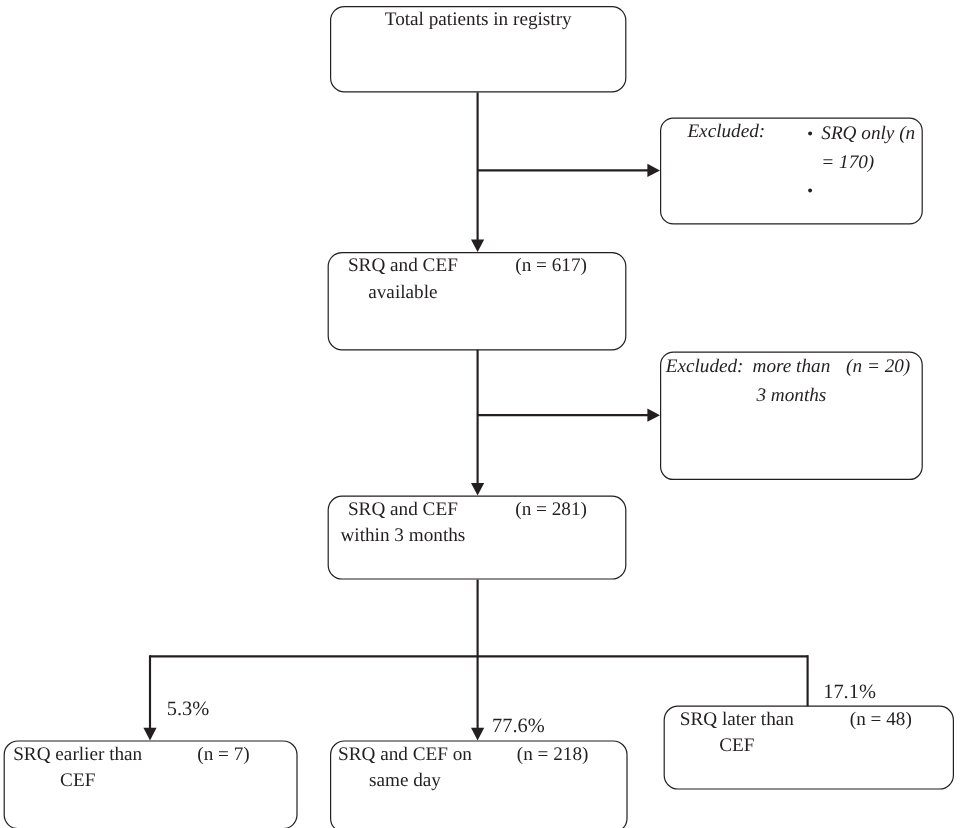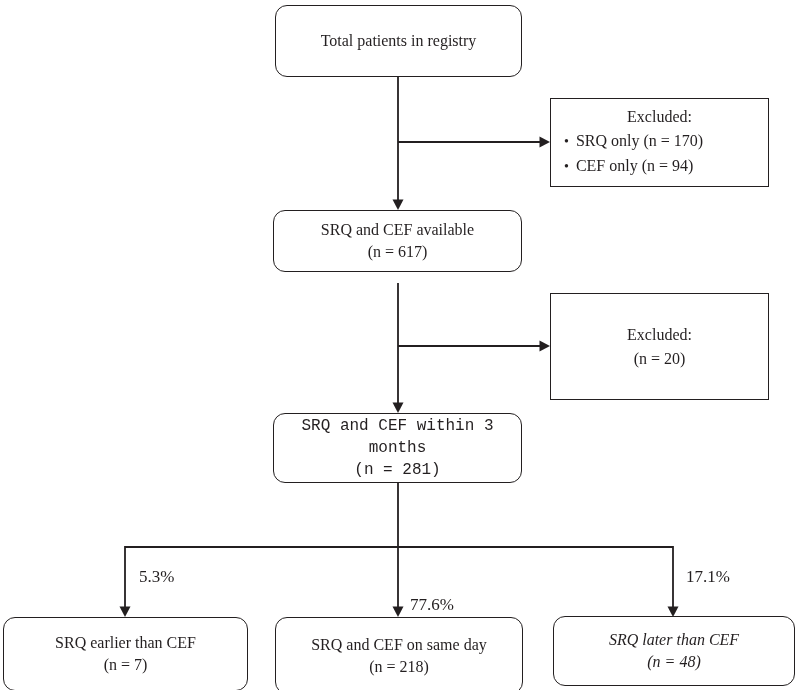--- a/index.html
+++ b/index.html
@@ -30,9 +30,9 @@
     border: 1.8px solid var(--line);
     background: var(--background);
     display: flex;
-    flex-direction: column;
+    flex-direction: row;
     justify-content: center;
-    align-items: flex-end;
+    align-items: flex-start;
     text-align: center;
     font-size: 16px;
     line-height: 22px;

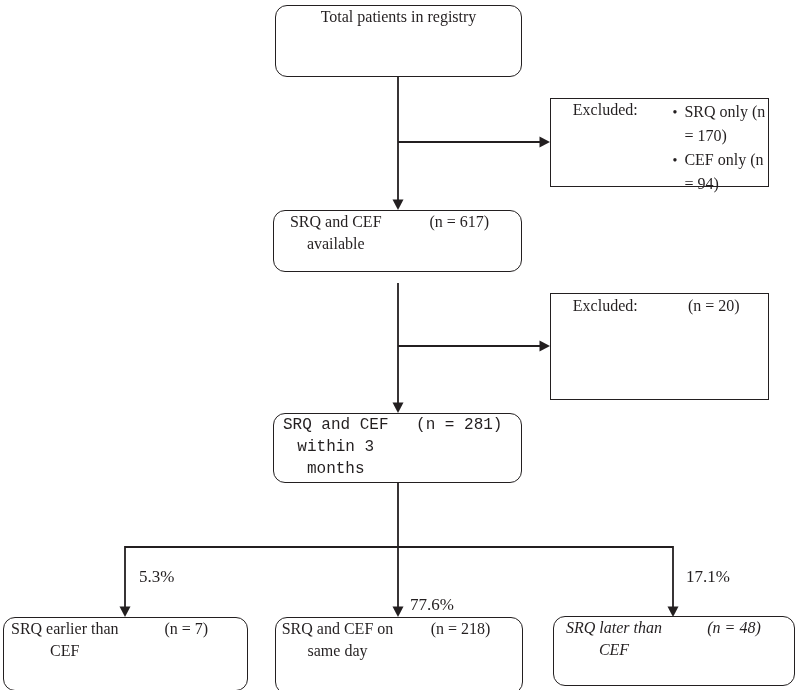--- a/index.html
+++ b/index.html
@@ -38,7 +38,7 @@
     line-height: 22px;
   }
   .node.round { border-radius: 12px; }
-  .node.square { border-radius: 0; }
+  .node.square { border-radius: 11px; font-style: italic; }
   .node .line { width: 100%; }
   .node .bullets { width: 100%; margin-top: 1px; }
   .bullet-row {

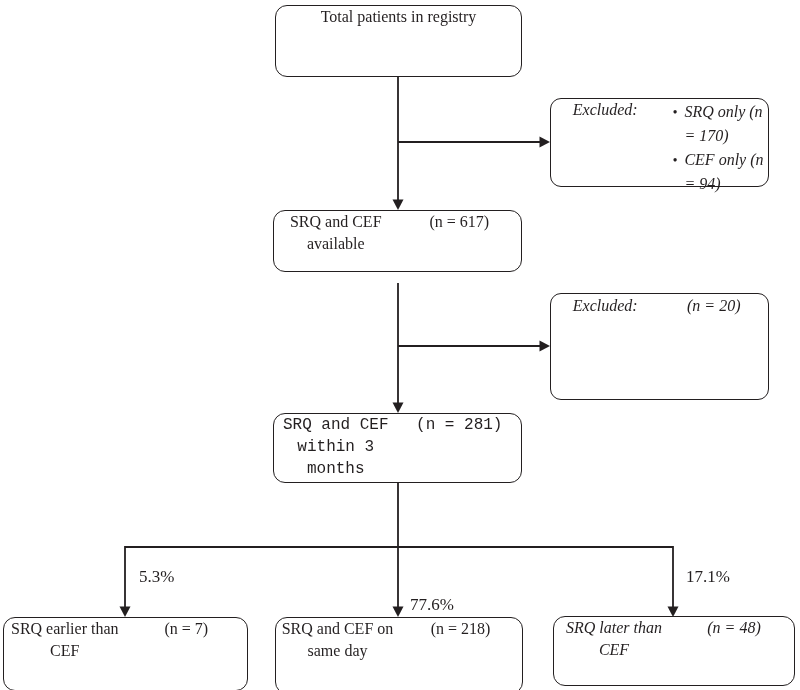--- a/index.html
+++ b/index.html
@@ -101,7 +101,6 @@
       </div>
       <div class="bullet-row">
         <span class="bullet-glyph">•</span>
-        <span>CEF only (n = 94)</span>
       </div>
     </div>
   </div>

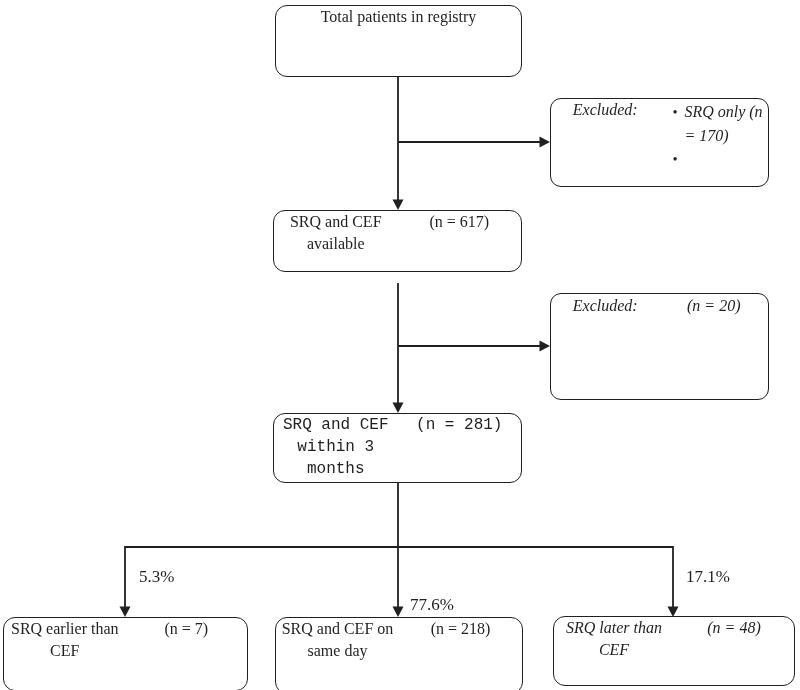--- a/index.html
+++ b/index.html
@@ -105,7 +105,7 @@
     </div>
   </div>
 
-  <div class="node round" style="left:273px; top:210px; width:249px; height:62px;">
+  <div class="node round" style="left:273px; top:210px; width:249px; height:82px;">
     <div class="line">SRQ and CEF available</div>
     <div class="line">(n = 617)</div>
   </div>

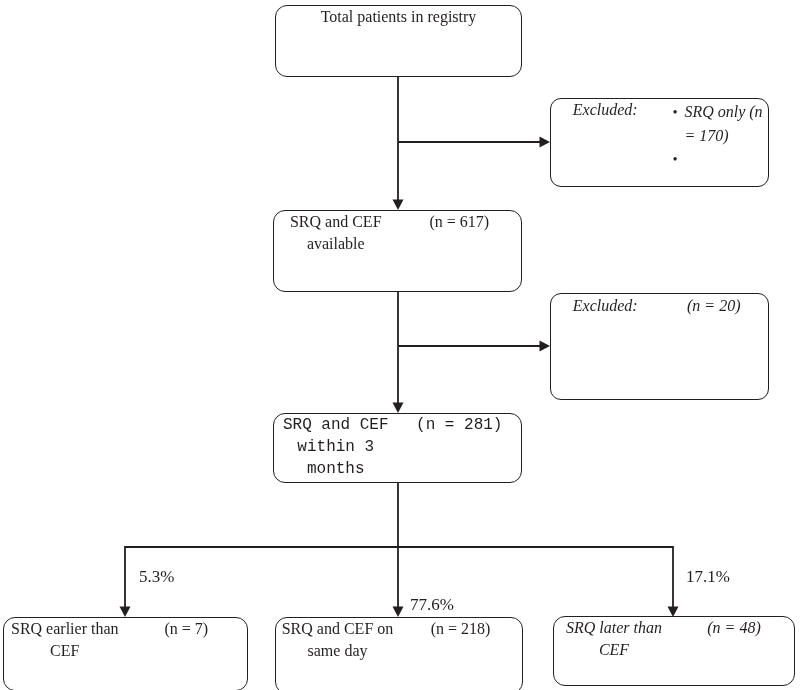--- a/index.html
+++ b/index.html
@@ -112,6 +112,7 @@
 
   <div class="node square" style="left:550px; top:293px; width:219px; height:107px; line-height:24px;">
     <div class="line">Excluded:</div>
+    <div class="line">more than 3 months</div>
     <div class="line">(n = 20)</div>
   </div>
 

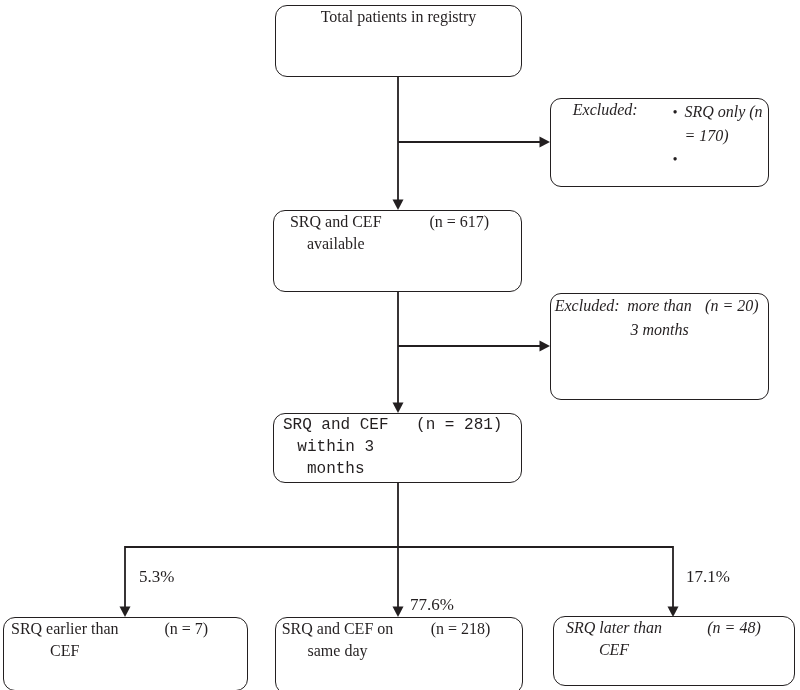--- a/index.html
+++ b/index.html
@@ -116,7 +116,7 @@
     <div class="line">(n = 20)</div>
   </div>
 
-  <div class="node round" style="left:273px; top:413px; width:249px; height:70px;font-family:Liberation Mono, monospace;">
+  <div class="node round" style="left:273px; top:413px; width:249px; height:70px;">
     <div class="line">SRQ and CEF within 3 months</div>
     <div class="line">(n = 281)</div>
   </div>

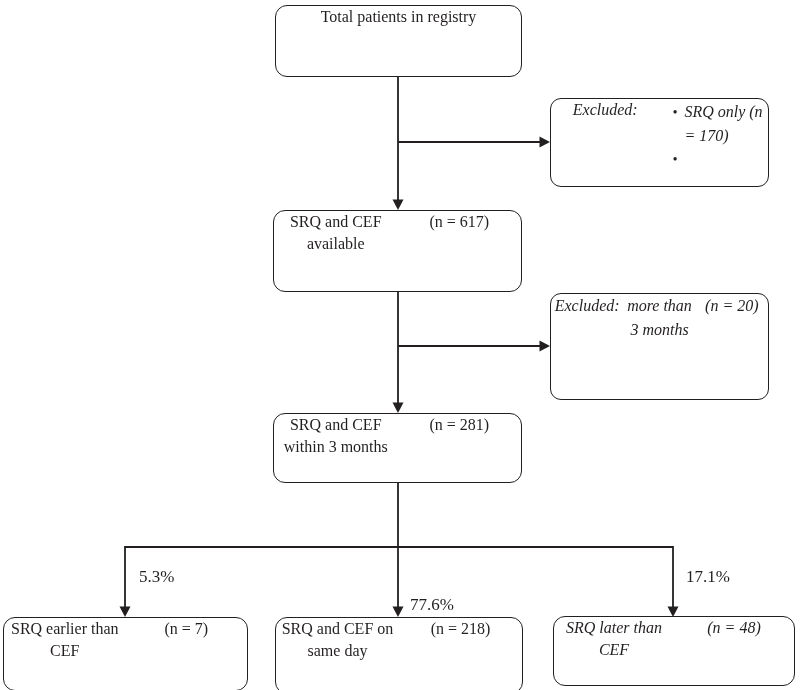--- a/index.html
+++ b/index.html
@@ -121,7 +121,7 @@
     <div class="line">(n = 281)</div>
   </div>
 
-  <div class="pct-label" style="left:139px; top:566px;">5.3%</div>
+  <div class="pct-label" style="left:139px; top:580px;">5.3%</div>
   <div class="pct-label" style="left:410px; top:566px;margin-top:28px;">77.6%</div>
   <div class="pct-label" style="left:686px; top:566px;">17.1%</div>
 

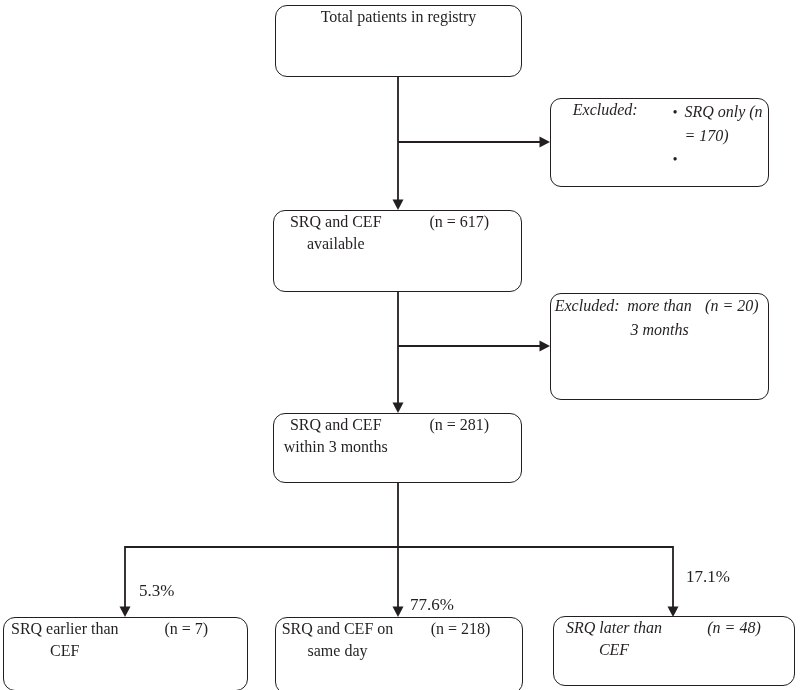--- a/index.html
+++ b/index.html
@@ -135,7 +135,7 @@
     <div class="line">(n = 218)</div>
   </div>
 
-  <div class="node round" style="left:553px; top:616px; width:242px; height:70px;font-style:italic;">
+  <div class="node round" style="left:553px; top:588px; width:242px; height:70px;">
     <div class="line">SRQ later than CEF</div>
     <div class="line">(n = 48)</div>
   </div>

